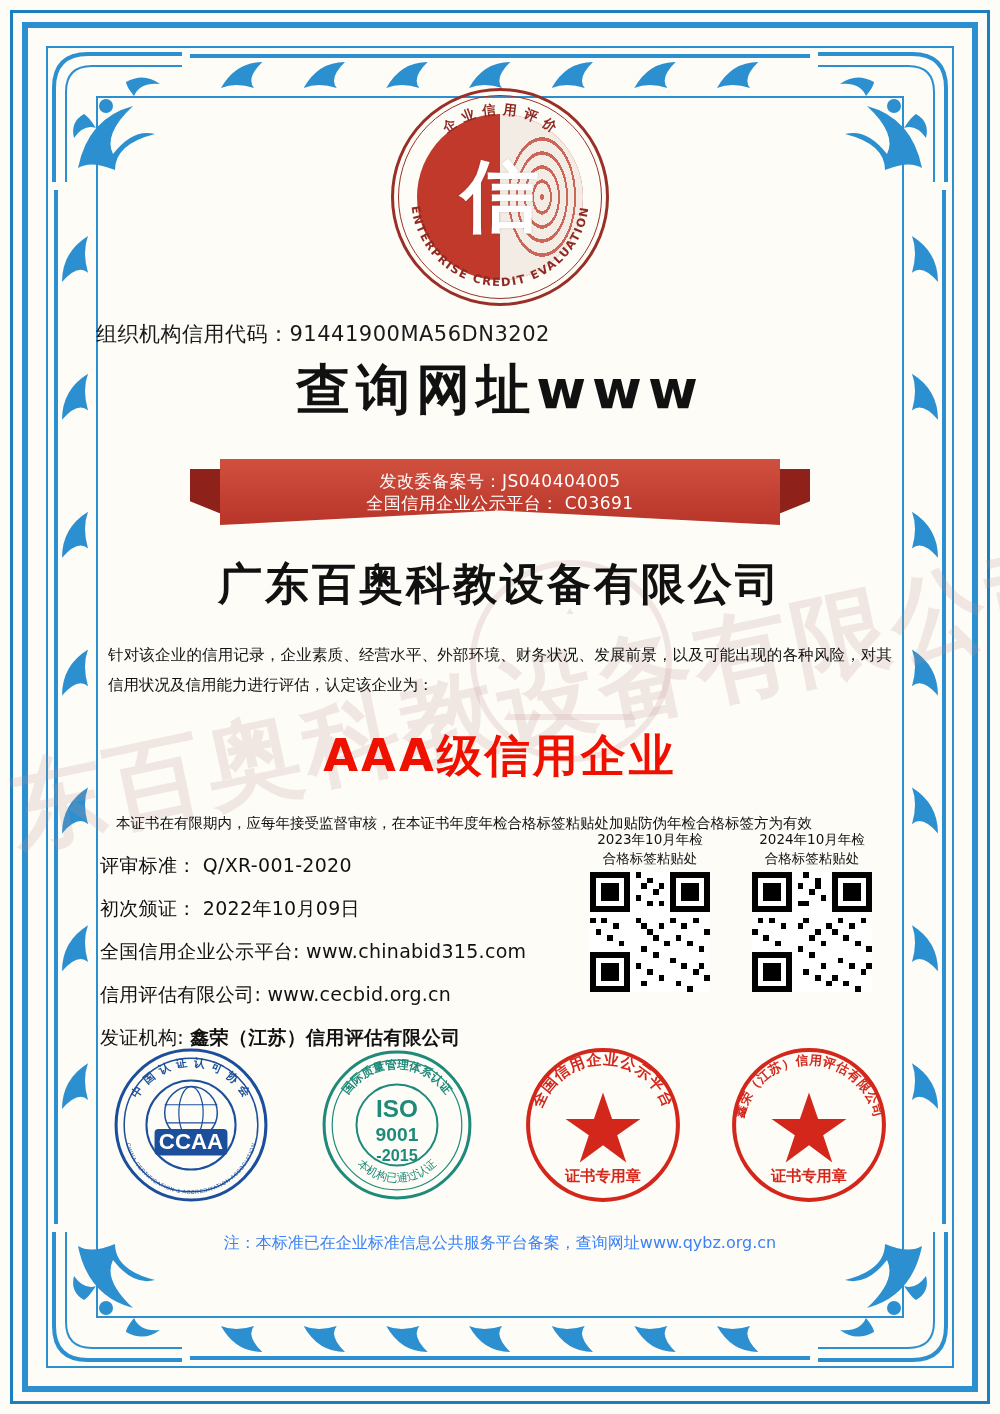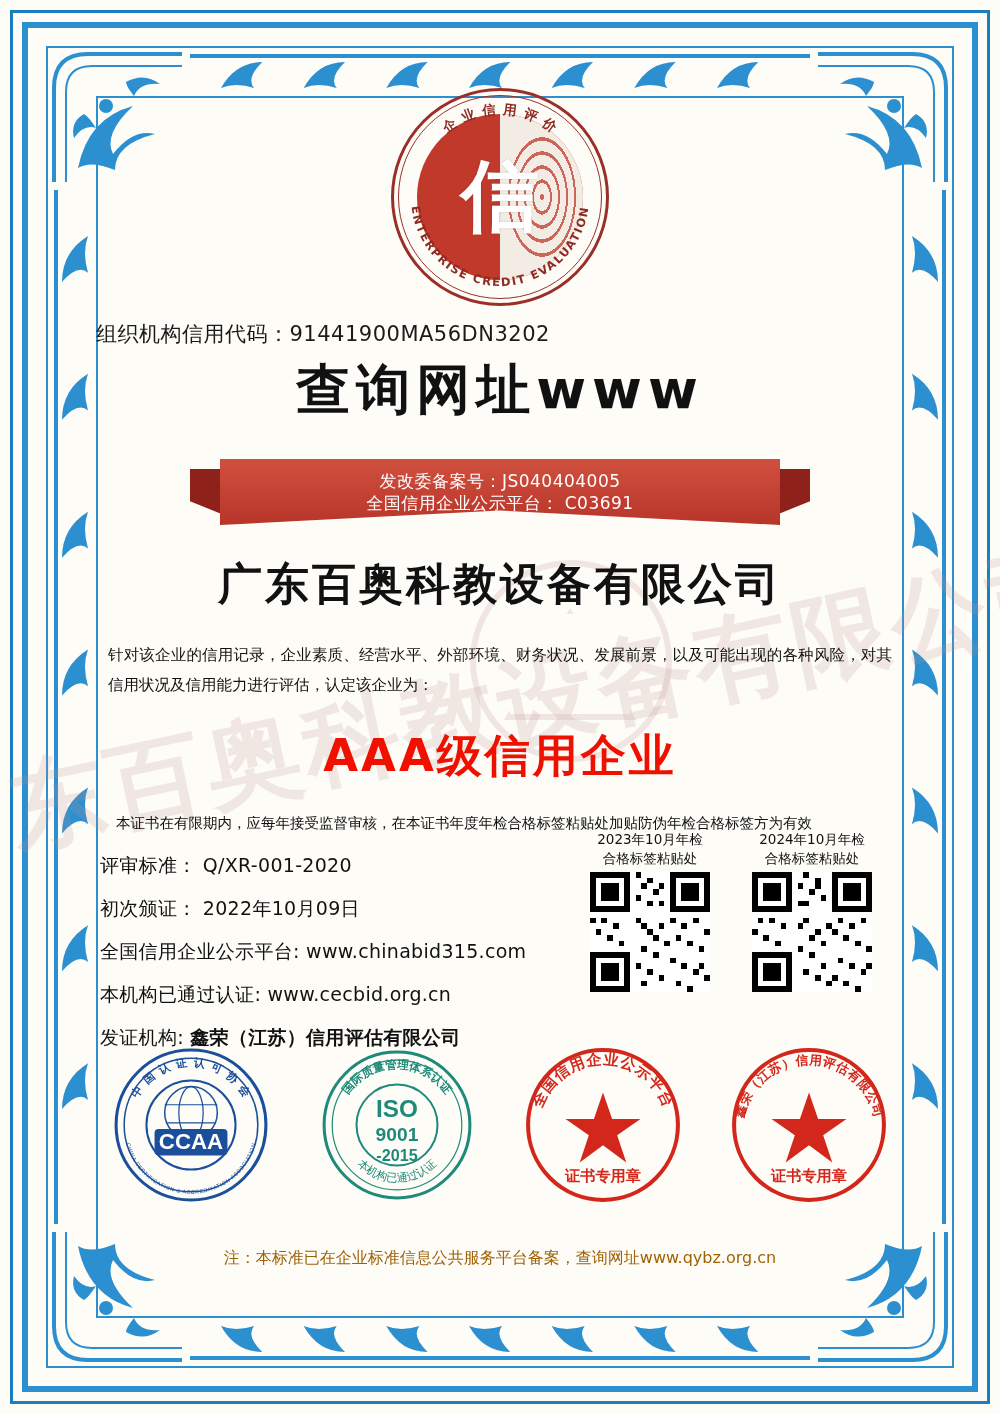--- a/index.html
+++ b/index.html
@@ -328,7 +328,7 @@
       <span>www.chinabid315.com</span>
     </div>
     <div class="field">
-      <span>本机构已通过认证:</span>
+      <span>信用评估有限公司:</span>
       <span>www.cecbid.org.cn</span>
     </div>
     <div class="field">

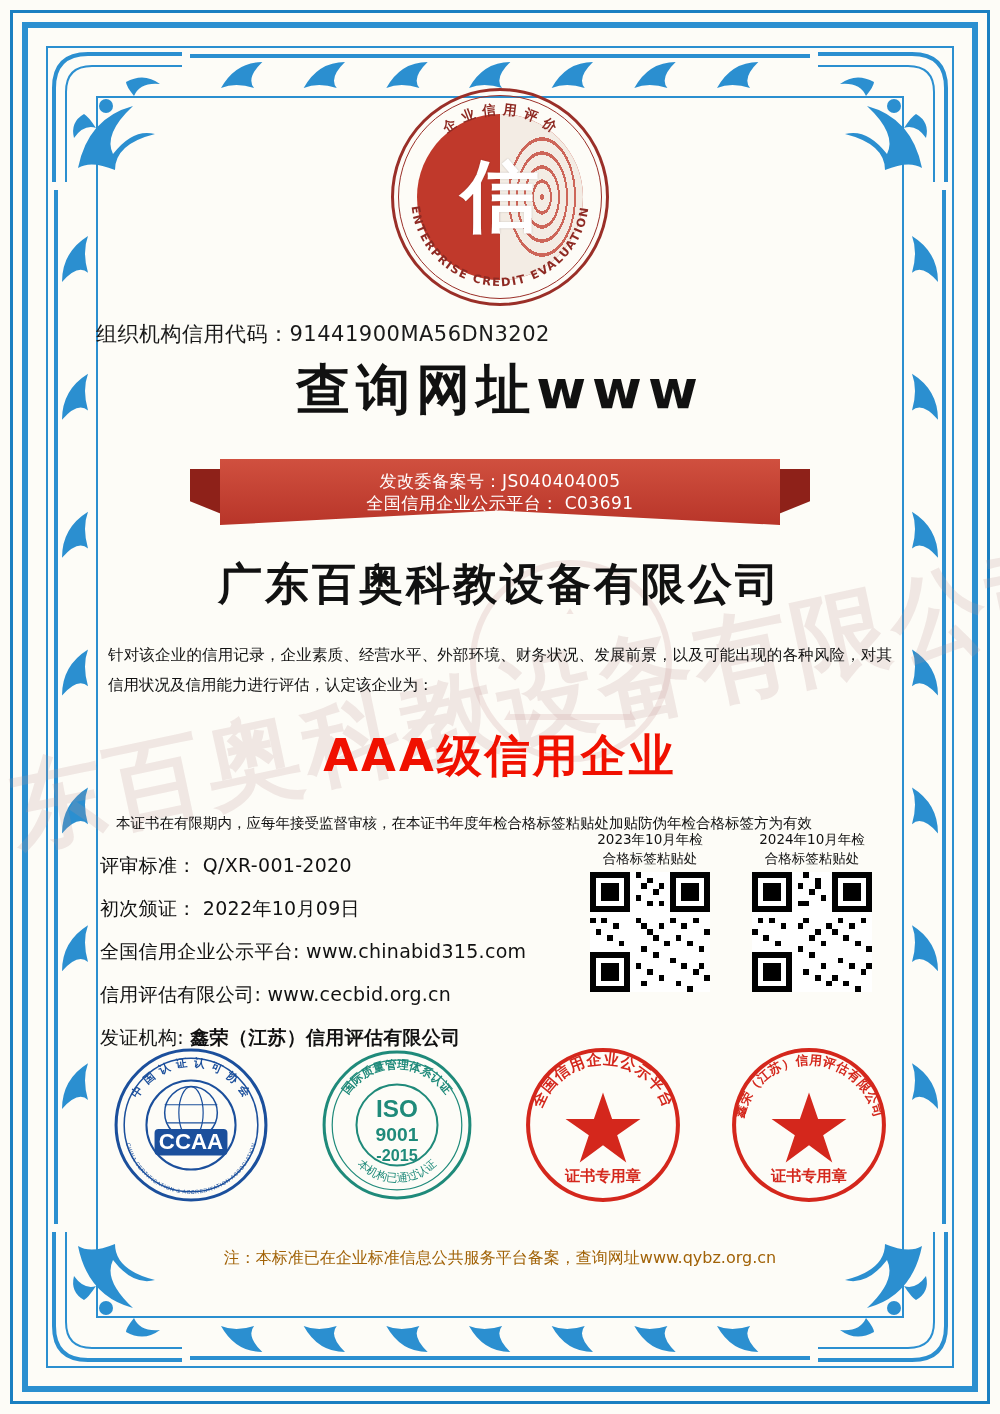--- a/index.html
+++ b/index.html
@@ -179,8 +179,8 @@
   .seal svg{width:100%;height:100%;display:block;}
 
   .footer-note{
-    position:absolute;left:0;right:0;bottom:49px;text-align:center;
-    font-size:16px;color:#a16207;
+    position:absolute;left:0;right:0;bottom:64px;text-align:center;
+    font-size:16px;color:#3b82f6;
   }
 </style>
 </head>

